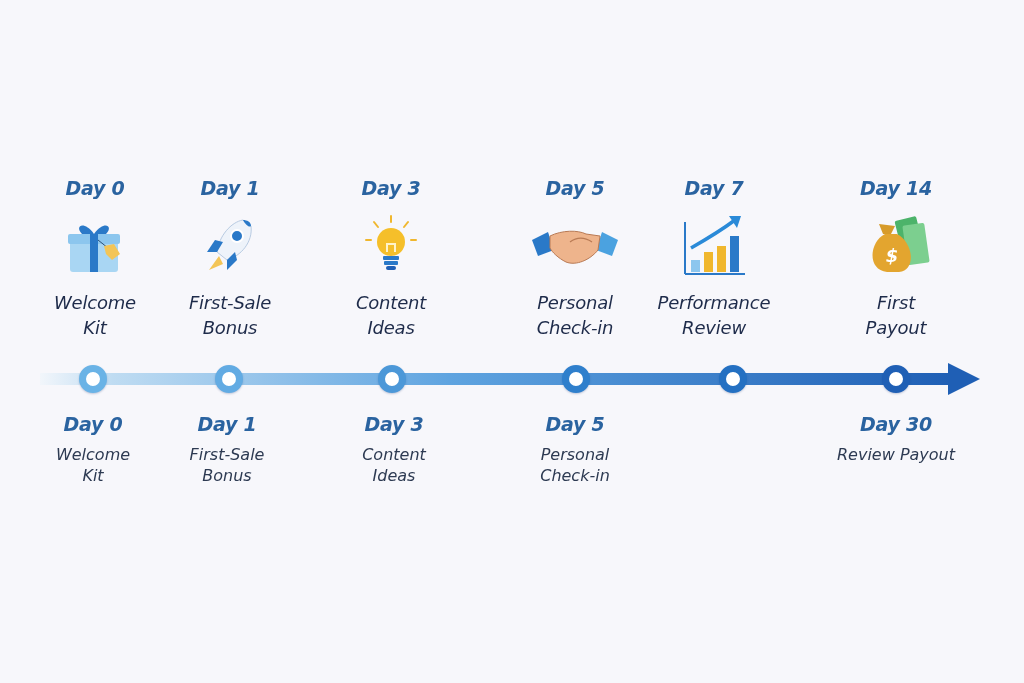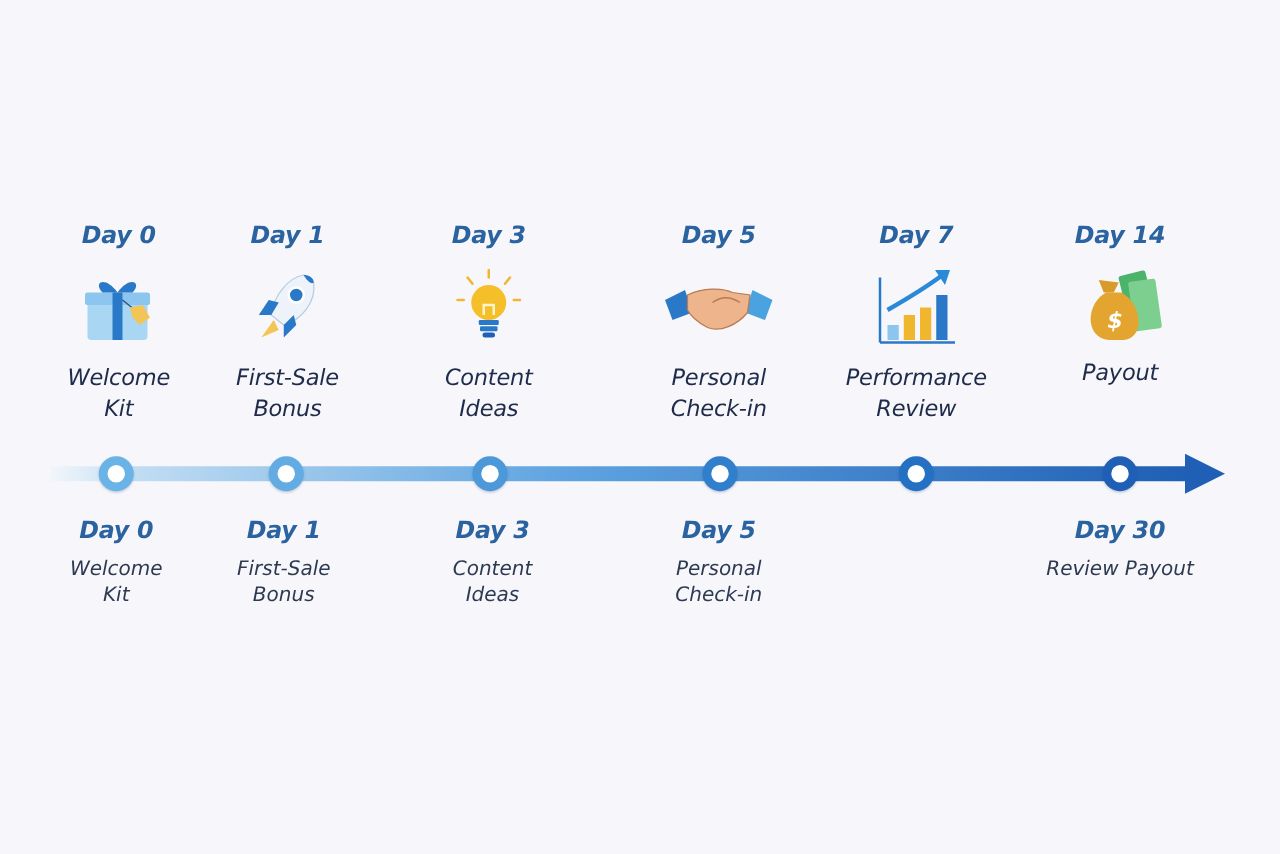--- a/index.html
+++ b/index.html
@@ -116,7 +116,7 @@
     <div class="title" style="margin-top:0">Check-in</div>
   </div>
 
-  <div class="top-col" style="left:733px">
+  <div class="top-col" style="left:714px">
     <div class="day-top">Day 7</div>
     <div class="icon-wrap">
       <svg viewBox="0 0 70 70">

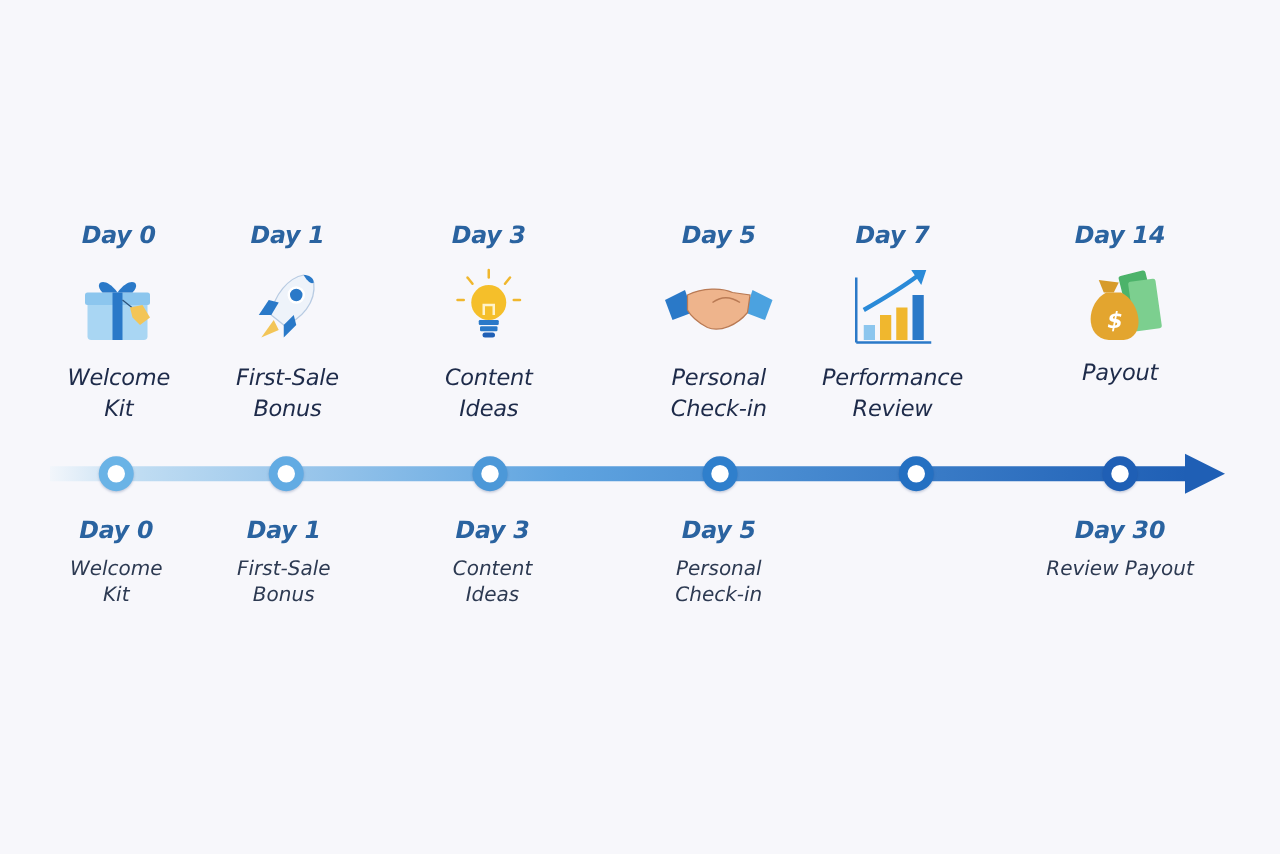--- a/index.html
+++ b/index.html
@@ -145,6 +145,7 @@
         <text x="31" y="50" text-anchor="middle" font-size="18" font-weight="bold" fill="#ffffff" font-family="DejaVu Sans, sans-serif">$</text>
       </svg>
     </div>
+    <div class="title">First</div>
     <div class="title" style="margin-top:0">Payout</div>
   </div>
 

